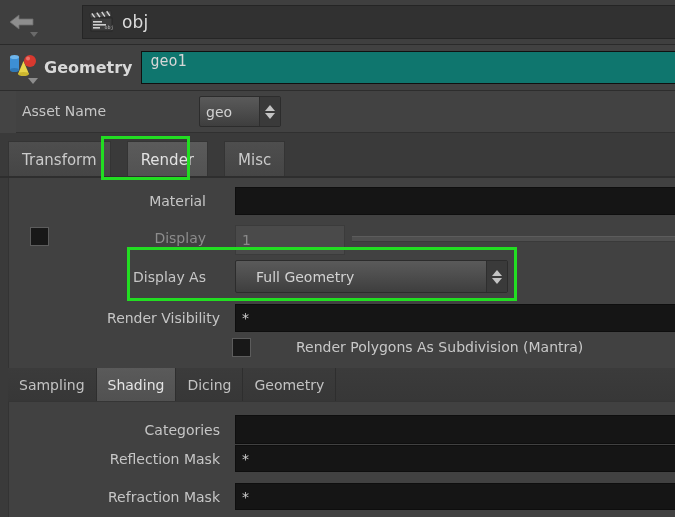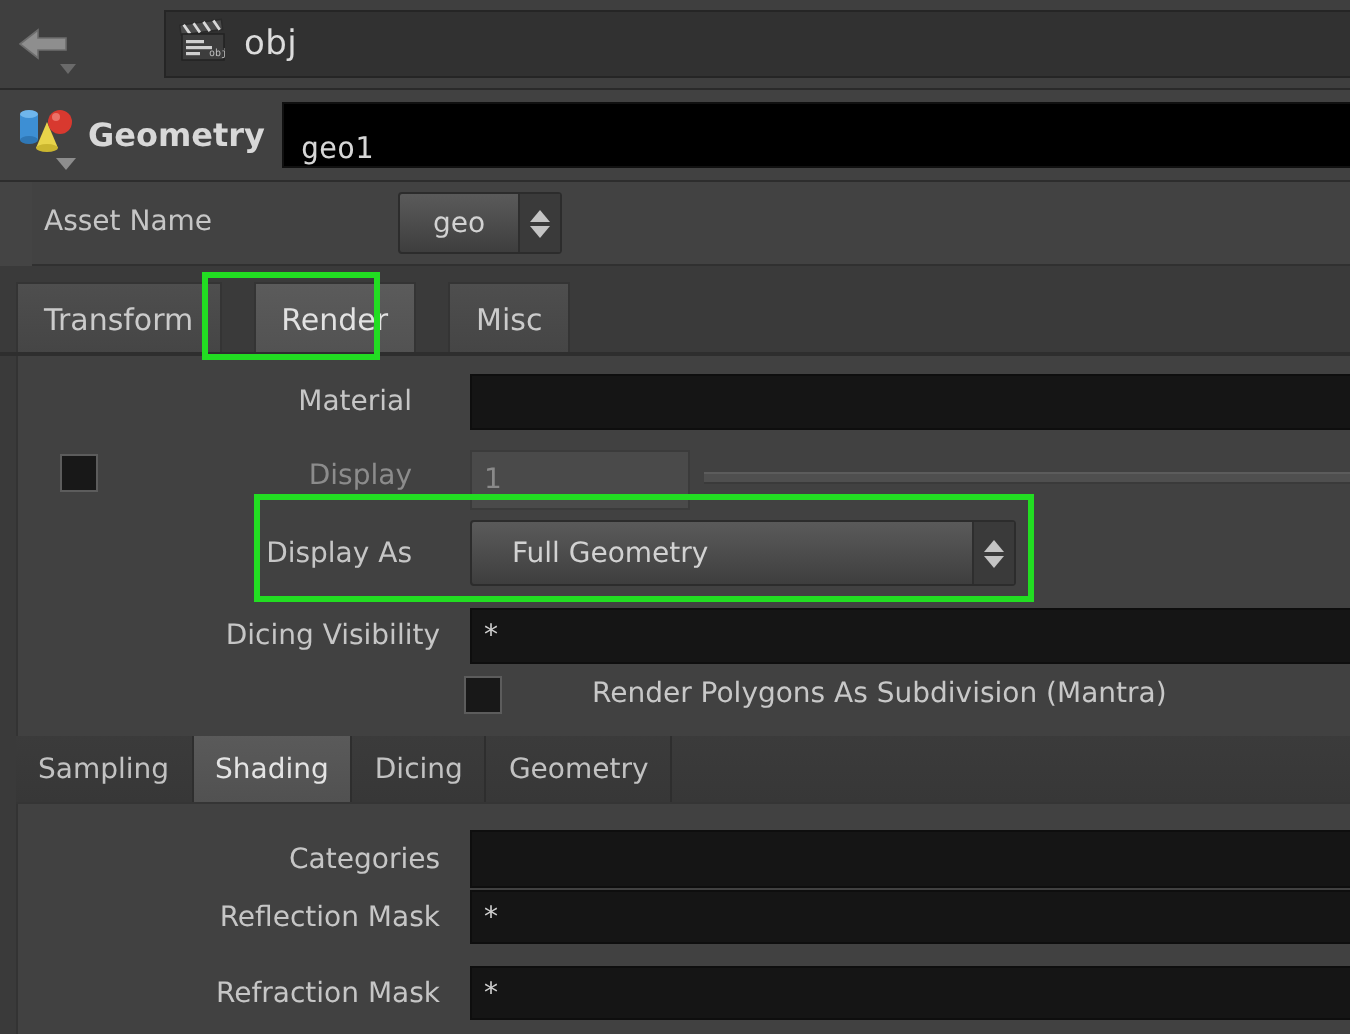--- a/index.html
+++ b/index.html
@@ -104,10 +104,10 @@
   .nodenamefield {
     flex: 1;
     height: 33px;
-    background: #000000;
+    background: #0f766e;
     border: 1px solid #101010;
     display: flex;
-    align-items: flex-end;
+    align-items: flex-start;
     padding-left: 8px;
     box-sizing: border-box;
     margin-right: -1px;

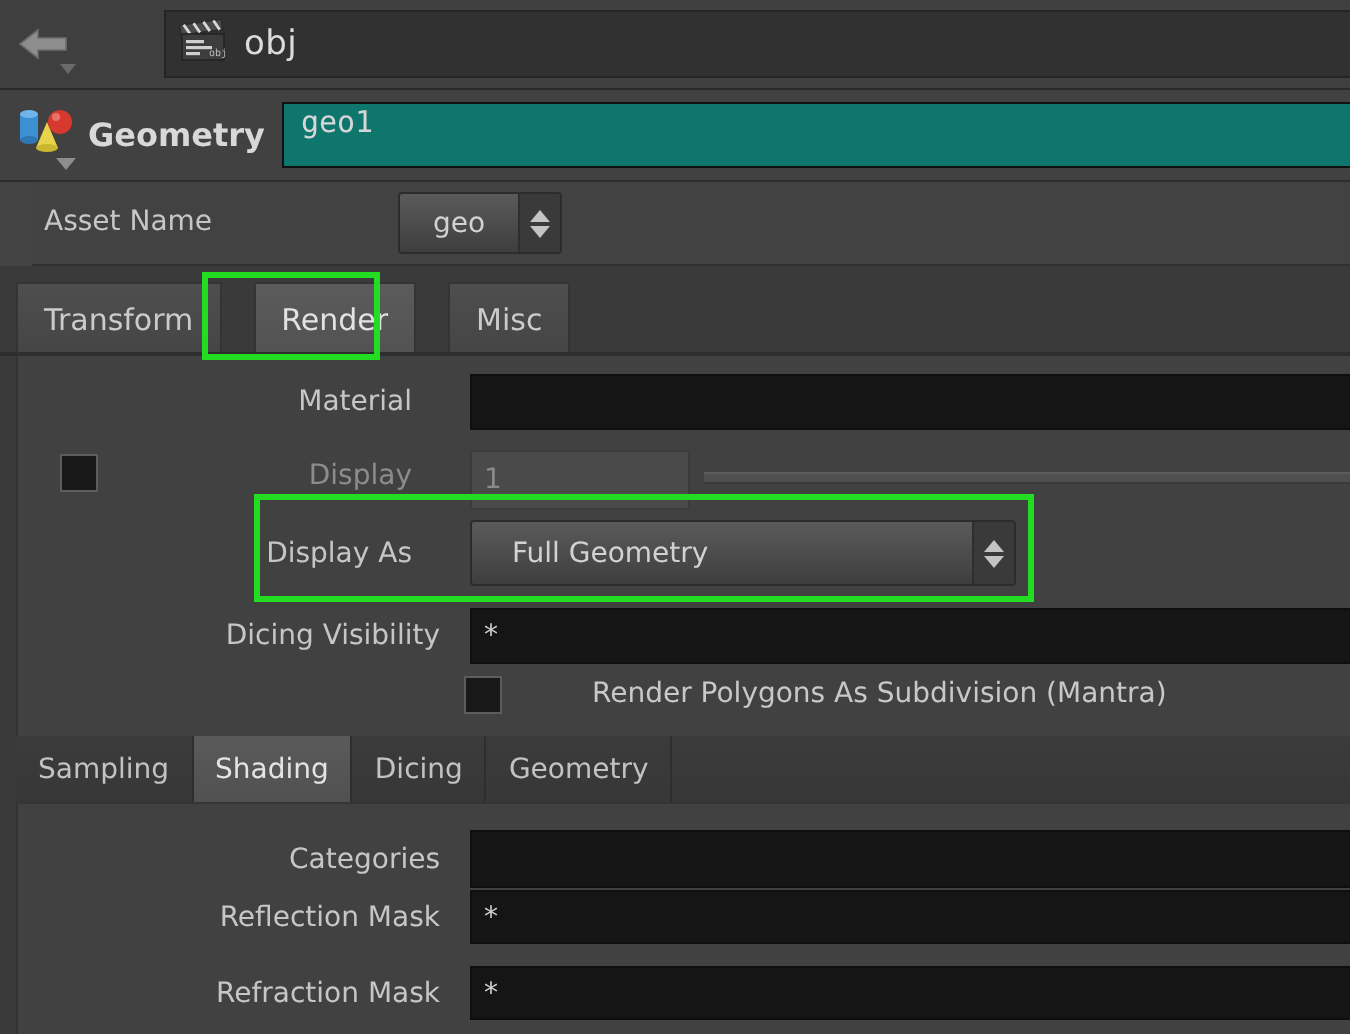--- a/index.html
+++ b/index.html
@@ -143,7 +143,7 @@
   }
   .menu .menuval {
     flex: 1;
-    text-align: center;
+    text-align: left;
     color: #d2d2d2;
     font-size: 14px;
     padding: 0 6px;

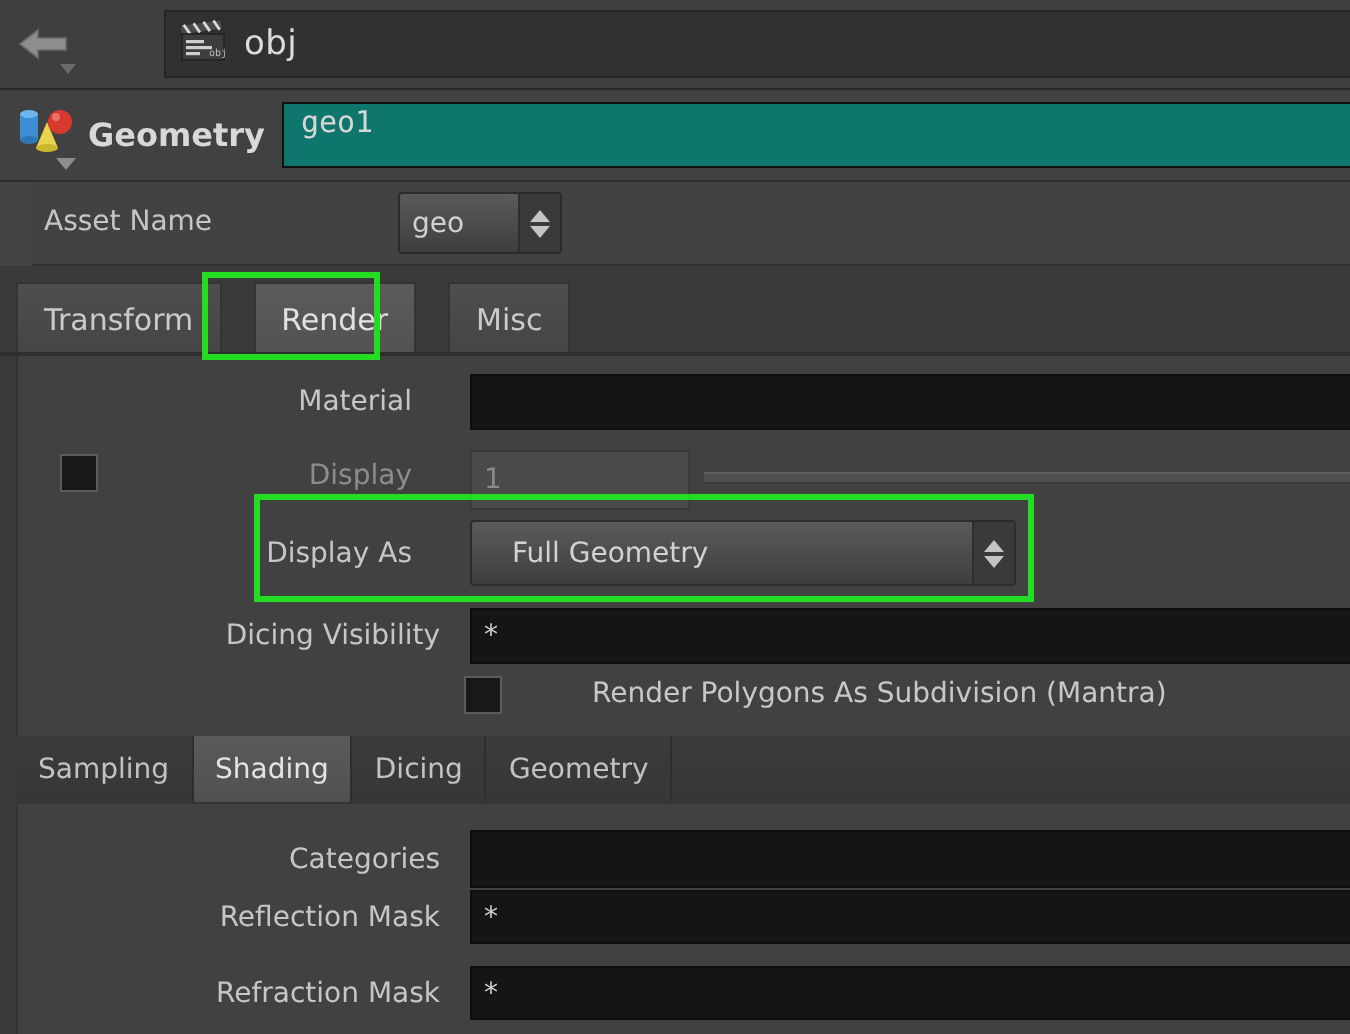--- a/index.html
+++ b/index.html
@@ -448,7 +448,7 @@
     </div>
 
     <div class="prow" style="top:126px; height:28px;">
-      <span class="plabel" style="width:228px; left:0;">Dicing Visibility</span>
+      <span class="plabel" style="width:228px; left:0;">Render Visibility</span>
     </div>
     <div class="tfield" style="left:235px; top:126px; width:448px; height:28px;">
       <span>*</span>

